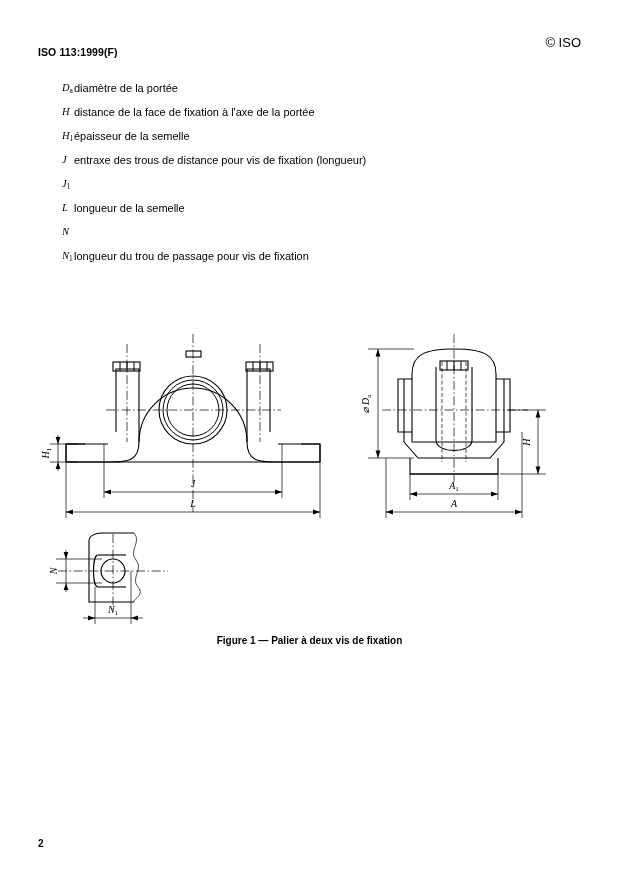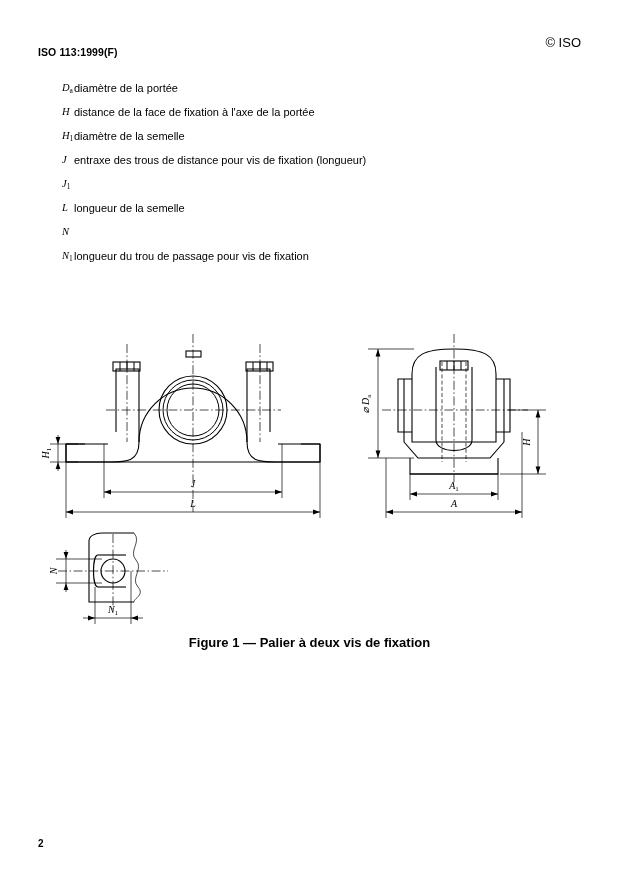--- a/index.html
+++ b/index.html
@@ -152,7 +152,7 @@
 
     <div class="defrow">
       <div class="defsym"><span>H</span><sub>1</sub></div>
-      <div class="deftext">diamètre de la semelle</div>
+      <div class="deftext">épaisseur de la semelle</div>
     </div>
 
     <div class="defrow">

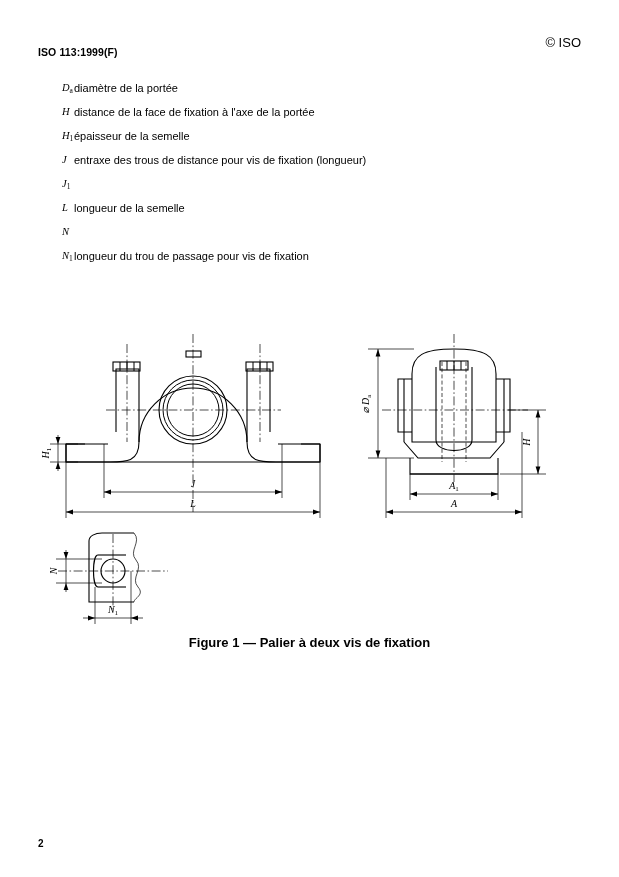--- a/index.html
+++ b/index.html
@@ -100,7 +100,7 @@
     left: 0;
     width: 619px;
     text-align: center;
-    font-size: 13px;
+    font-size: 10px;
     font-weight: bold;
   }
 

